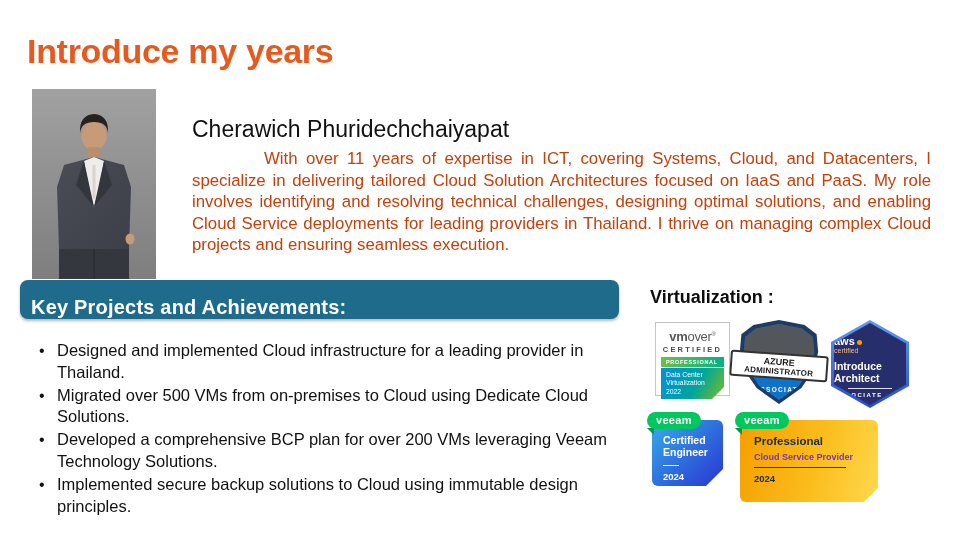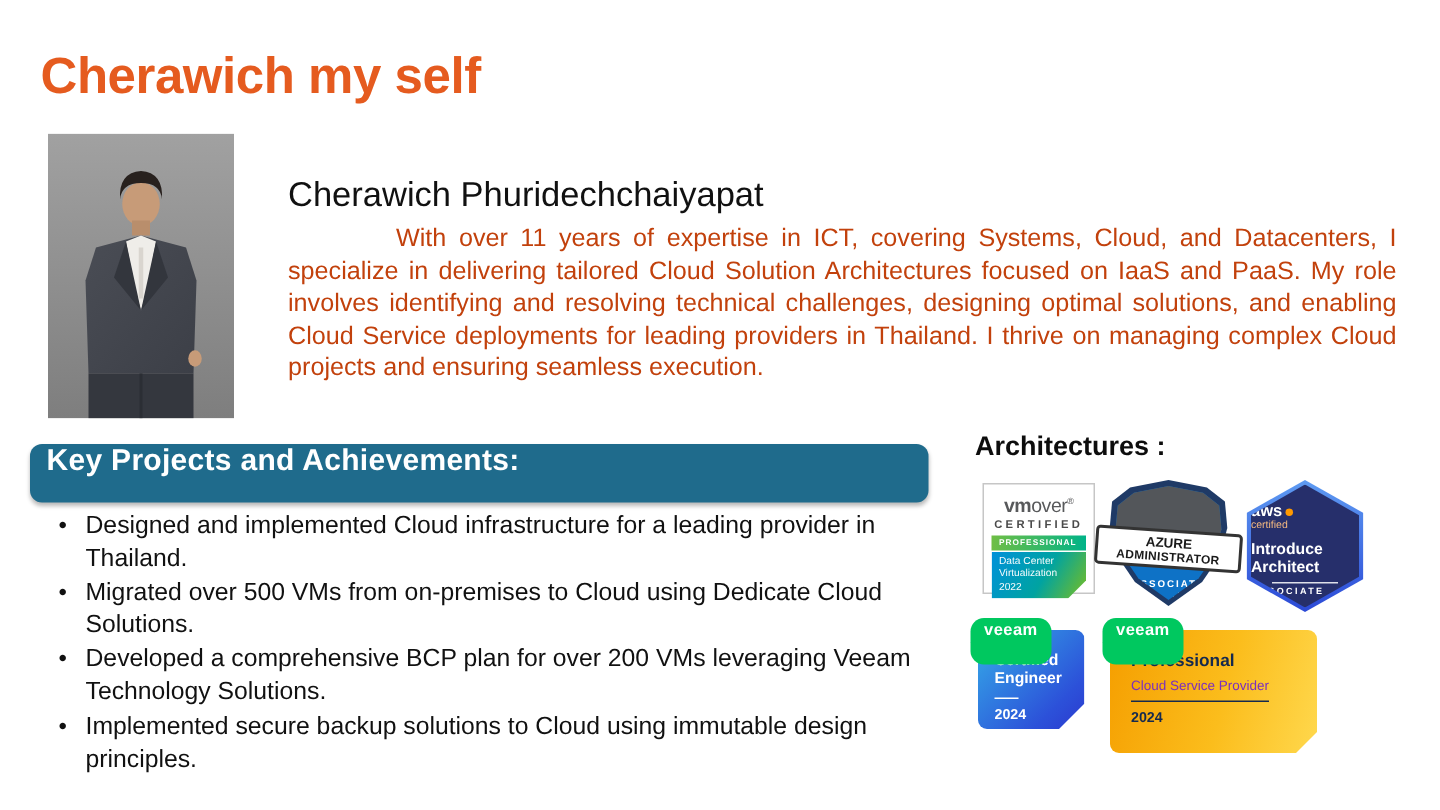--- a/index.html
+++ b/index.html
@@ -132,7 +132,7 @@
 
 <div class="slide">
 
-  <div class="slide-title">Cherawich my self</div>
+  <div class="slide-title">Introduce my years</div>
 
   <div class="photo">
     <svg width="124" height="190" viewBox="0 0 124 190" xmlns="http://www.w3.org/2000/svg">

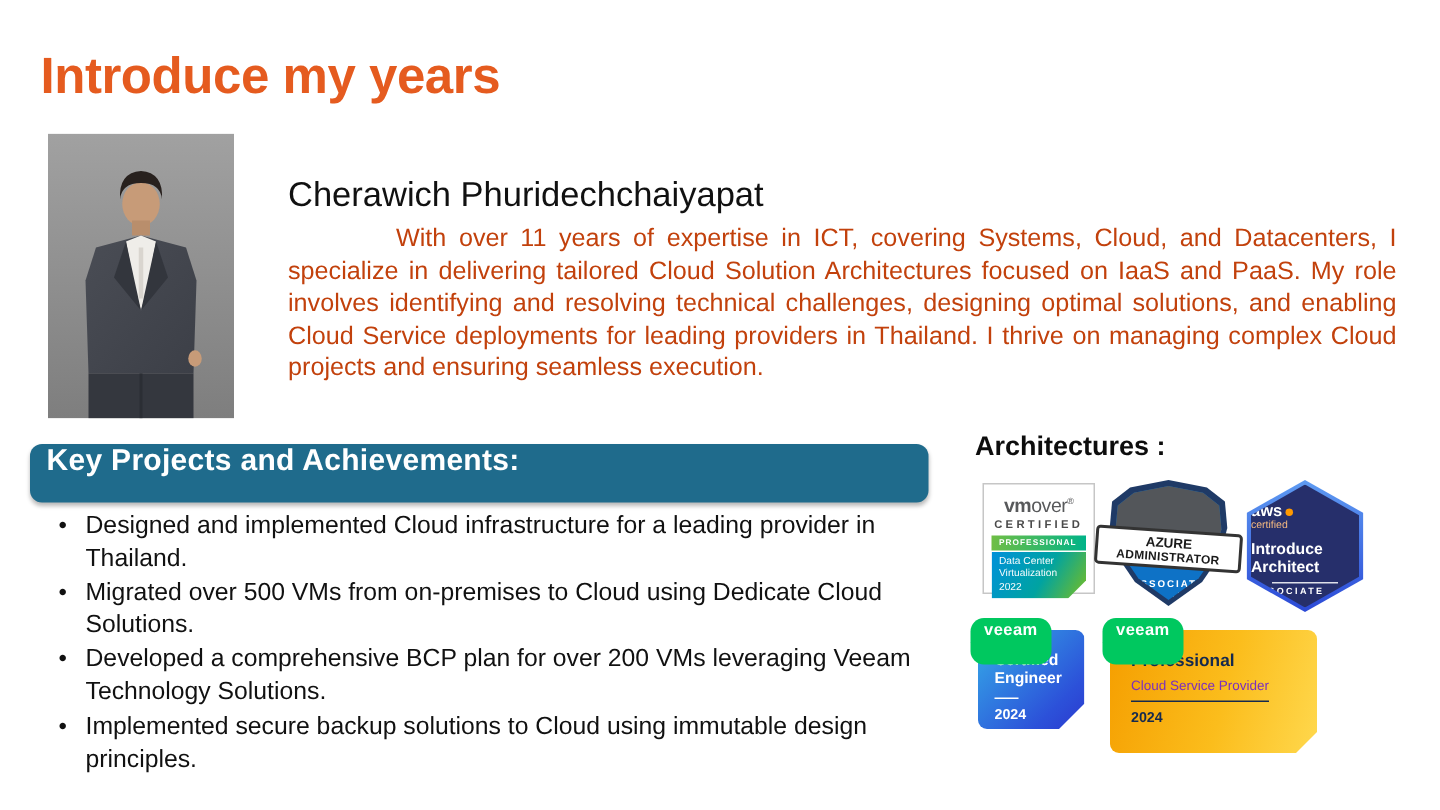--- a/index.html
+++ b/index.html
@@ -28,9 +28,9 @@
   }
   
   .projects-banner{
-    position:absolute;left:20px;top:296px;width:599px;height:39px;
+    position:absolute;left:20px;top:280px;width:599px;height:39px;
     background:#1F6B8C;border-radius:8px;box-shadow:0 2px 3px rgba(0,0,0,.28);
-    display:flex;align-items:flex-start;padding-left:11px;box-sizing:border-box;
+    display:flex;align-items:flex-end;padding-left:11px;box-sizing:border-box;
   }
   .projects-banner .banner-text{color:#fff;font-size:20px;font-weight:bold;letter-spacing:0.2px;}
   

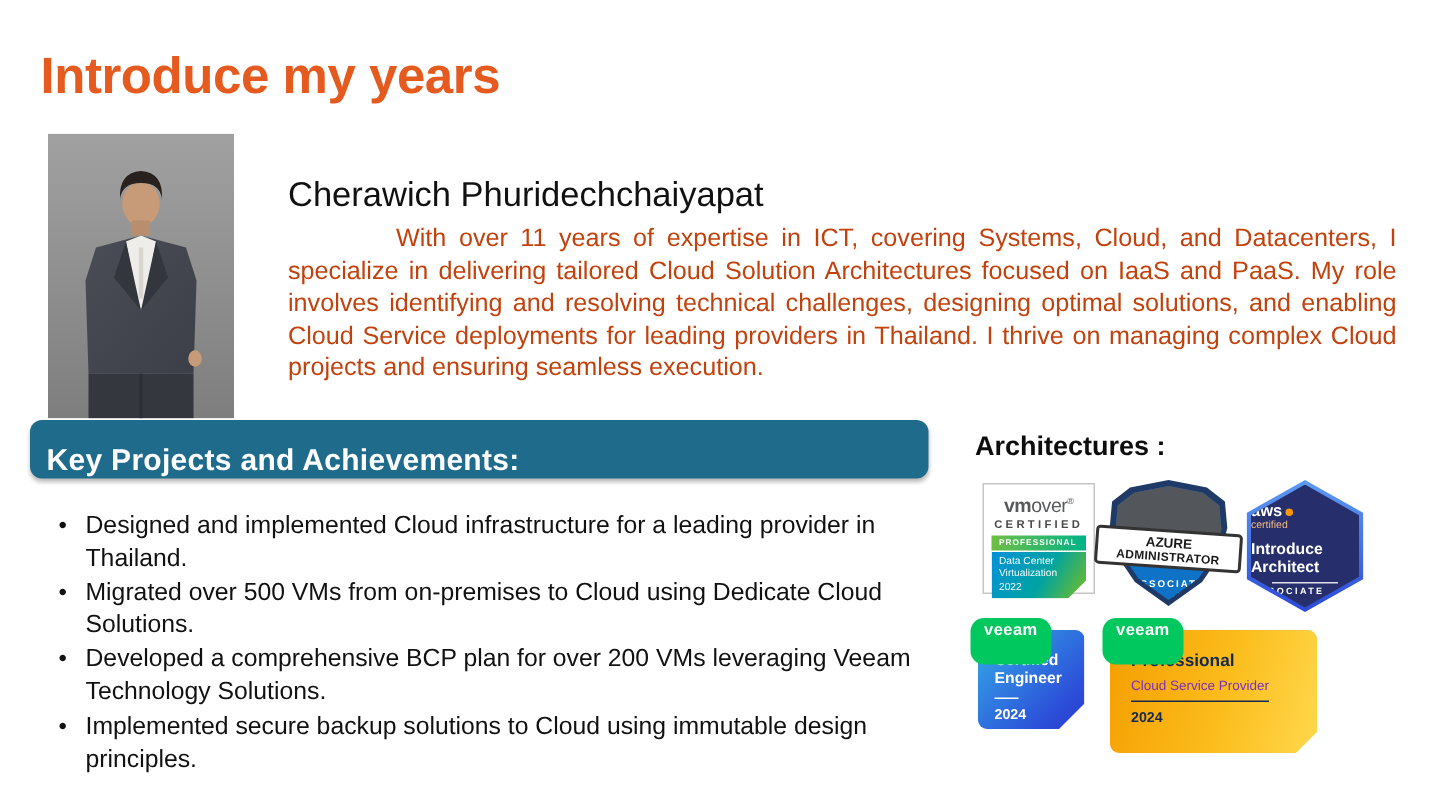--- a/index.html
+++ b/index.html
@@ -187,7 +187,7 @@
     </li>
   </ul>
 
-  <div class="cert-heading">Architectures :</div>
+  <div class="cert-heading">Virtualization :</div>
 
   <div class="badge vmware">
     <div class="vm-inner">

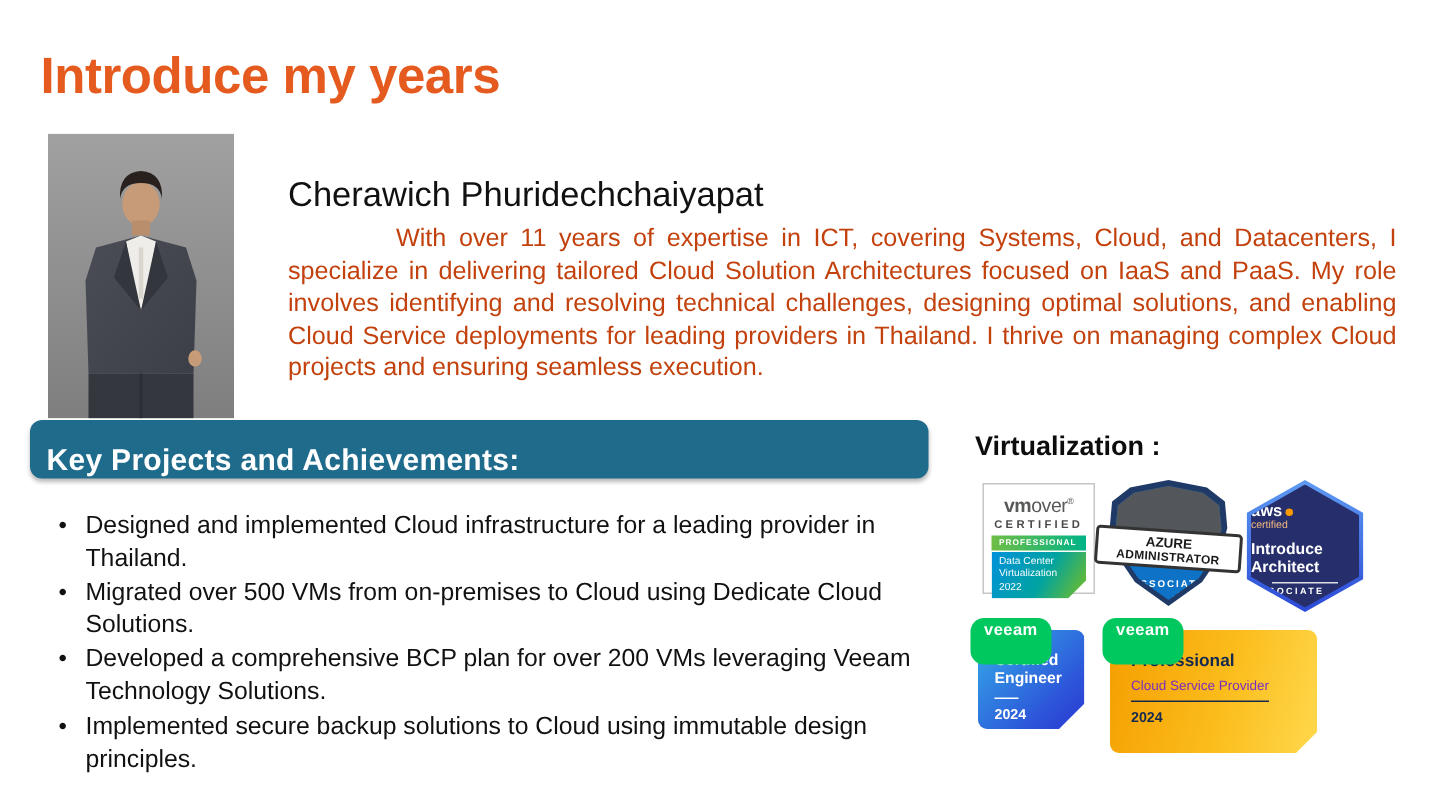--- a/index.html
+++ b/index.html
@@ -100,7 +100,7 @@
   .aws-assoc{font-size:6px;font-weight:bold;letter-spacing:1.6px;}
   
   .veeam-pill{
-    position:absolute;top:-8px;left:-5px;z-index:3;height:31px;line-height:16px;
+    position:absolute;top:-8px;left:-5px;z-index:3;height:17px;line-height:16px;
     background:#00C85F;border-radius:9px;padding:0 9px;color:#fff;font-weight:bold;font-size:11px;letter-spacing:0.3px;
   }
   .veeam-fold{

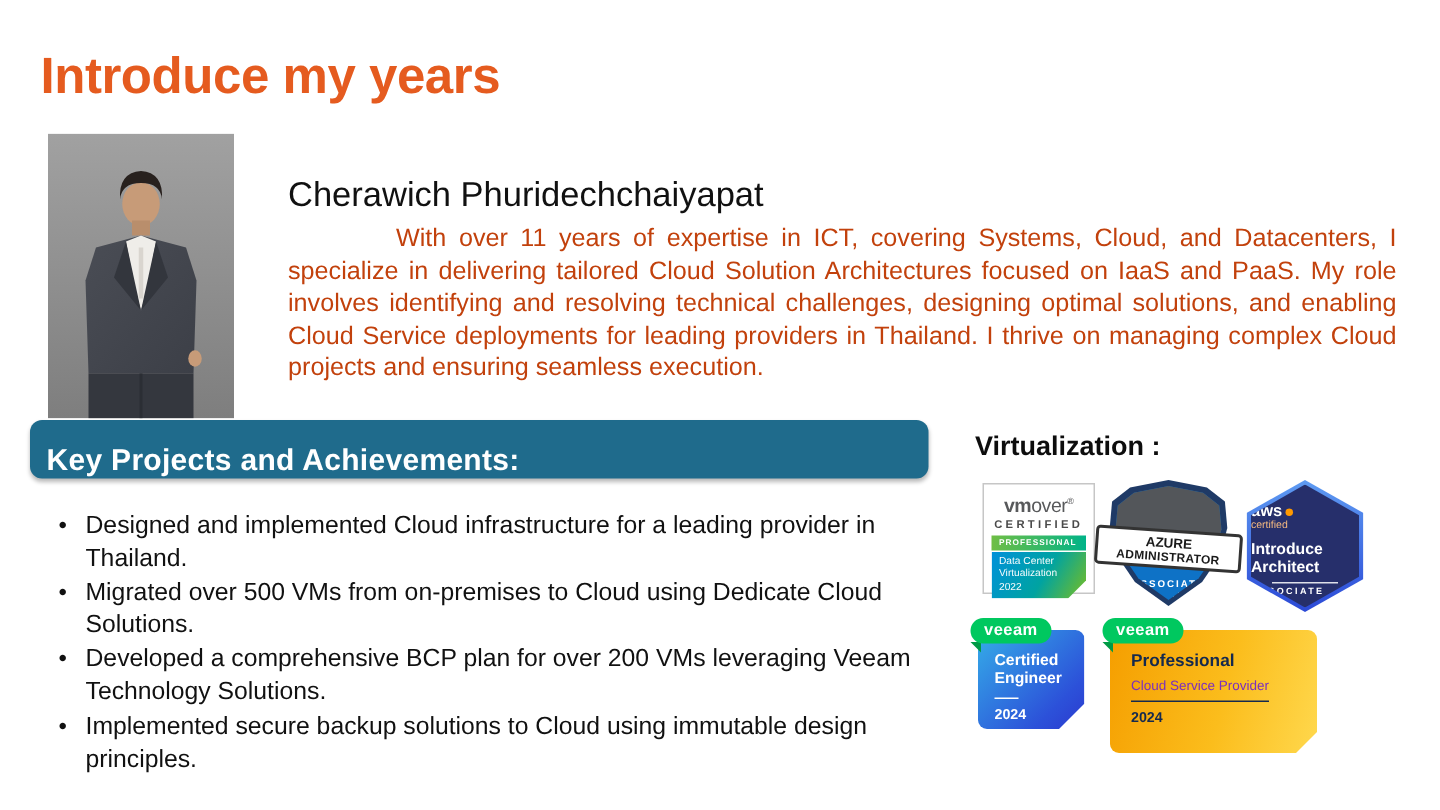--- a/index.html
+++ b/index.html
@@ -123,7 +123,7 @@
   .v-div{width:16px;border-top:1.5px solid #fff;margin:7px 0 5px;}
   .v-year{font-size:9.5px;font-weight:bold;}
   .csp-track{font-size:11.5px;font-weight:bold;}
-  .csp-sub{font-size:9px;font-weight:normal;color:#7B2FBF;margin-top:5px;}
+  .csp-sub{font-size:9px;font-weight:bold;color:#7B2FBF;margin-top:5px;}
   .csp-div{width:92px;border-top:1.5px solid #15294E;margin:5px 0 5px;}
   .csp-year{font-size:9.5px;font-weight:bold;color:#15294E;}
 </style>

